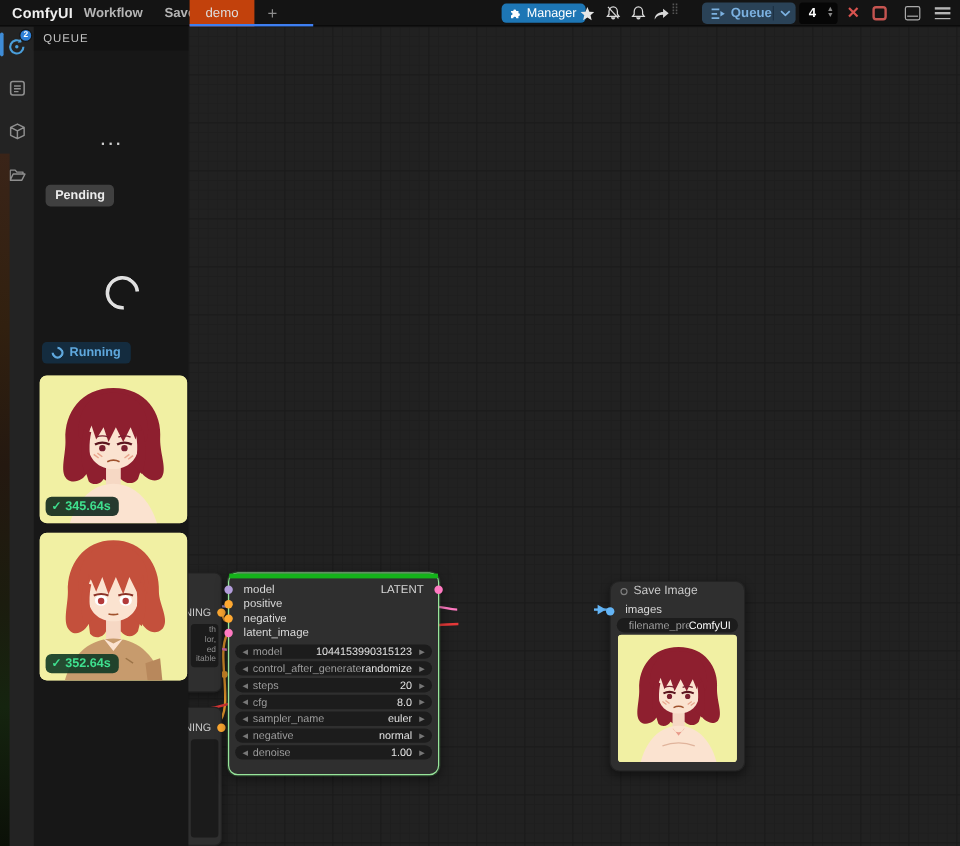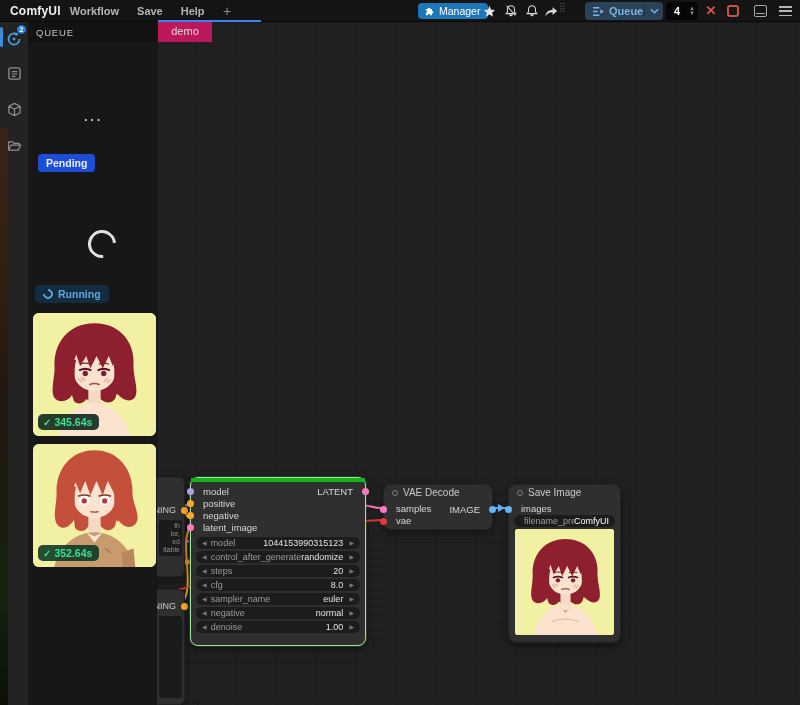--- a/index.html
+++ b/index.html
@@ -32,7 +32,7 @@
   .menu-item { padding:0 9px; color:#b5b5b5; cursor:default;font-weight:bold; }
   .tab {
     position:absolute; left:158px; top:0; height:22px; min-width:54px; padding:0 12px;
-    background:#be185d; color:#dddddd; display:flex; align-items:center; justify-content:center;margin-top:20px;
+    background:#c2410c; color:#dddddd; display:flex; align-items:center; justify-content:center;
   }
   .tab-underline { position:absolute; left:158px; top:20px; width:103px; height:2px; background:#3e7ff2; }
   .newtab { position:absolute; left:218px; top:1px; width:18px; height:20px; color:#8c8c8c;

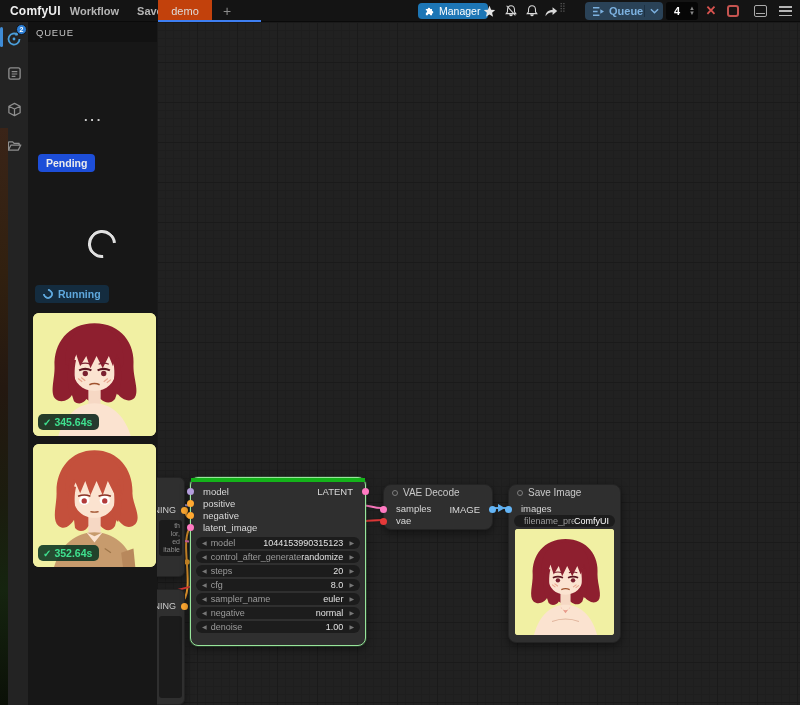--- a/index.html
+++ b/index.html
@@ -87,7 +87,7 @@
   .panel-title { color:#c4c4c4; font-size:9.5px; letter-spacing:.8px; margin-left:8px; }
   .dots-menu { position:absolute; left:56px; top:90px; color:#cfcfcf; font-size:13px; font-weight:bold; letter-spacing:2px; }
   .pill { position:absolute; border-radius:4px; font-size:10.5px; display:flex; align-items:center; gap:5px; padding:3px 8px; }
-  .pending-pill { left:10px; top:132px; background:#1d4ed8; color:#ececec; font-weight:bold; }
+  .pending-pill { left:10px; top:132px; background:#404040; color:#ececec; font-weight:bold; }
   .running-pill { left:7px; top:263px; background:#142c3f; color:#5fa8dd; font-weight:bold; }
   .big-spinner { position:absolute; left:60px; top:208px; width:28px; height:28px; border-radius:50%;
     border:3px solid #f2f2f2; border-right-color:transparent; transform:rotate(40deg); opacity:.92; }

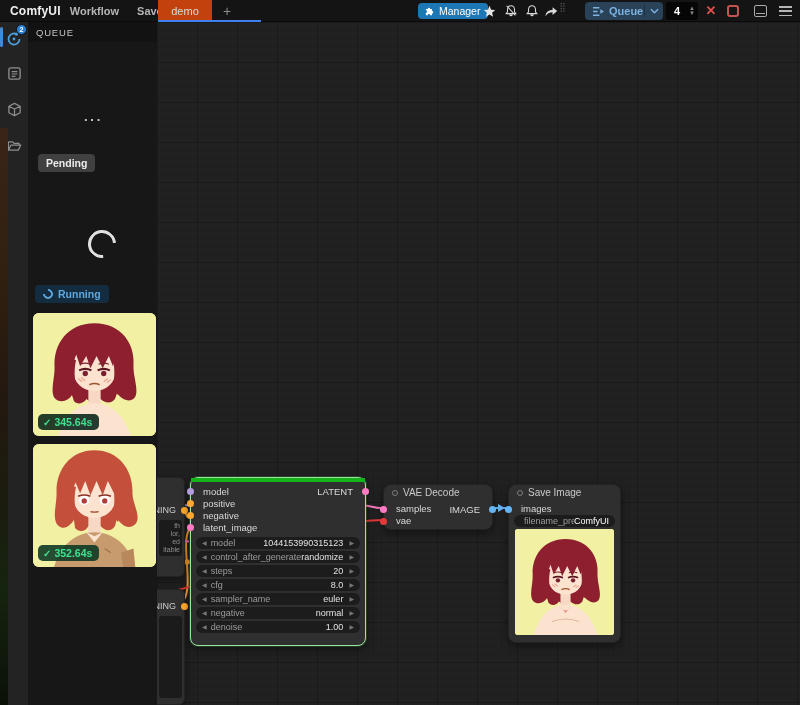--- a/index.html
+++ b/index.html
@@ -243,25 +243,6 @@
     </div>
   </div>
 
-  <div class="node vaedecode">
-    <div class="node-header">
-      <span class="collapse-dot"></span>
-      <span>VAE Decode</span>
-    </div>
-    <div class="spacer3"></div>
-    <div class="slot-row">
-      <span class="slot-dot in-dot c-latent"></span>
-      <span>samples</span>
-      <span class="out-label">
-        <span>IMAGE</span>
-      </span>
-      <span class="slot-dot out-dot c-image"></span>
-    </div>
-    <div class="slot-row">
-      <span class="slot-dot in-dot c-vae"></span>
-      <span>vae</span>
-    </div>
-  </div>
 
   <div class="node saveimage">
     <div class="node-header">

